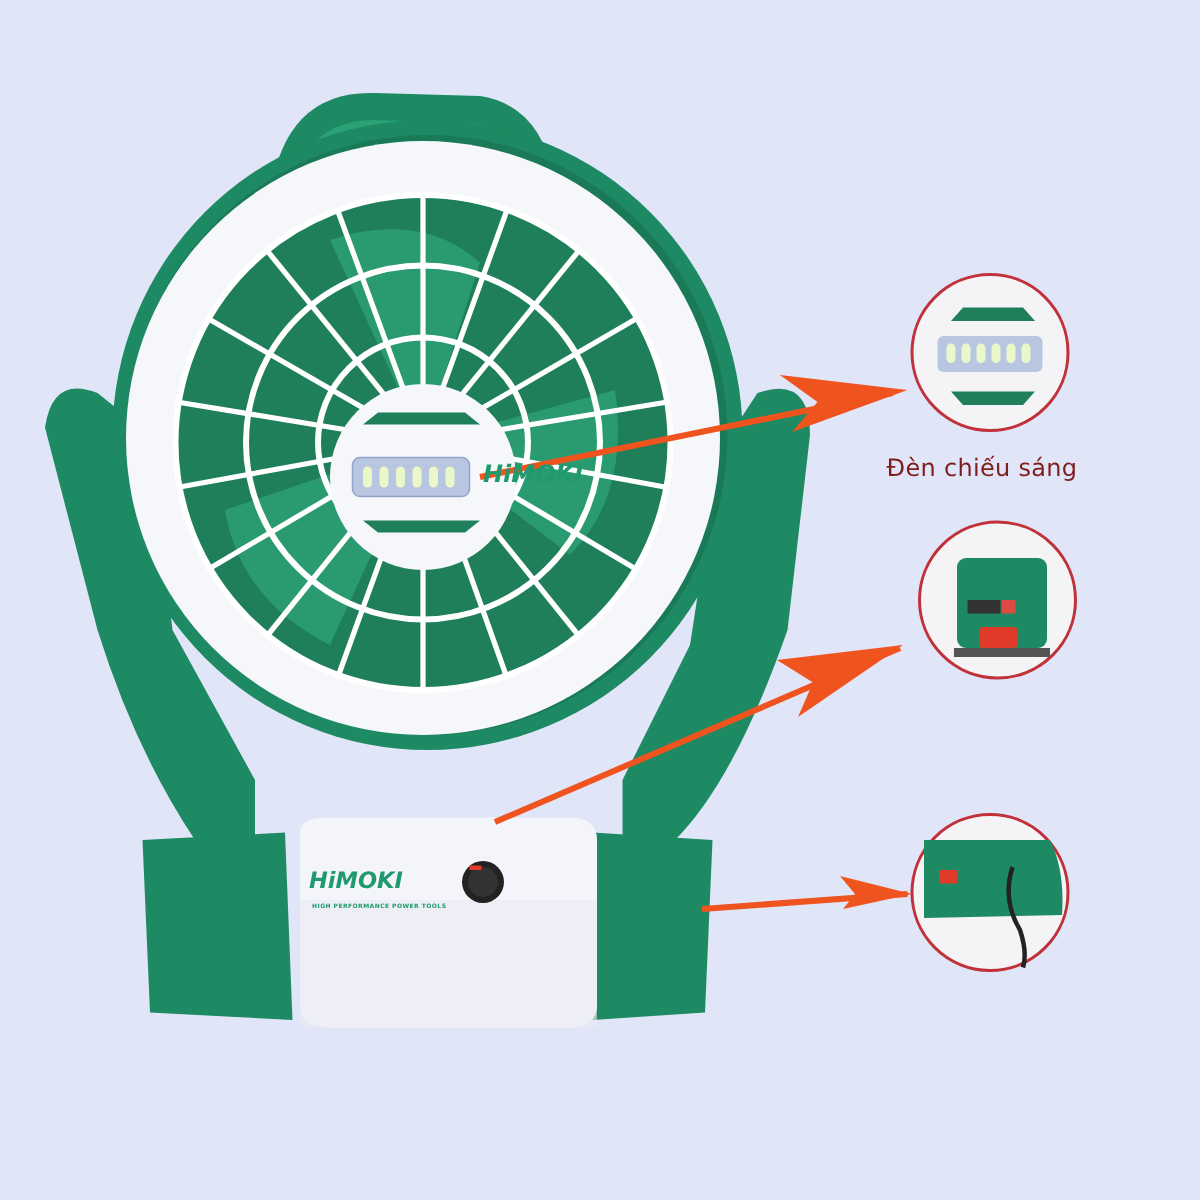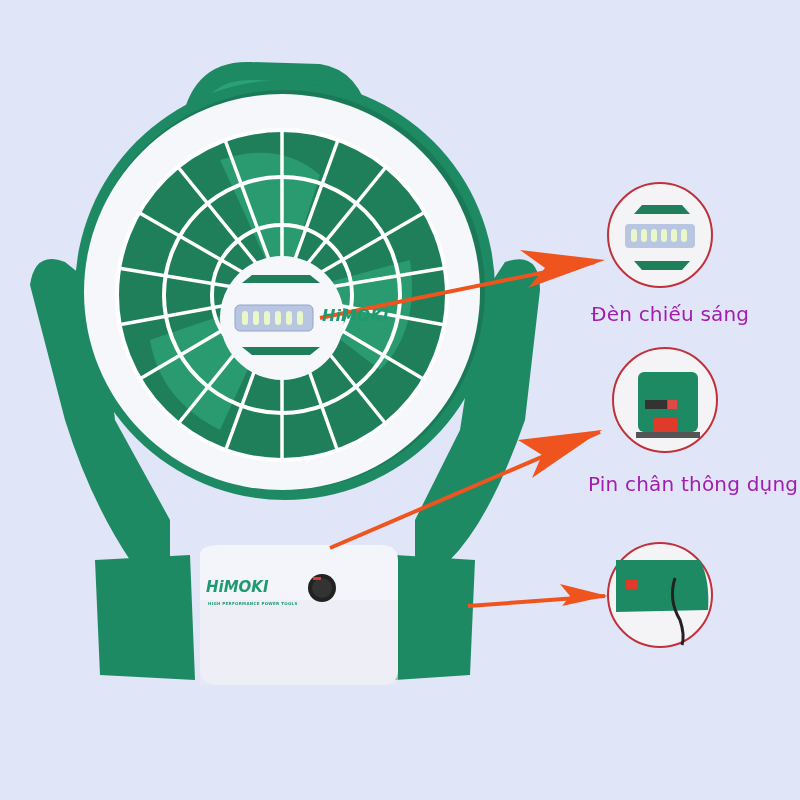--- a/index.html
+++ b/index.html
@@ -5,7 +5,7 @@
   html, body { margin:0; padding:0; }
   body { width:800px; height:800px; background:#e1e5f8; position:relative; overflow:hidden; font-family:"DejaVu Sans", sans-serif; }
   .stage { position:absolute; left:0; top:0; width:760px; height:800px;margin-left:20px; }
-  .label { position:absolute; color:#a21caf; font-size:20px; letter-spacing:0.2px; white-space:nowrap; }
+  .label { position:absolute; color:#7f1d1d; font-size:16px; letter-spacing:0.2px; white-space:nowrap; }
   .brand { position:absolute; color:#1f9a6e; font-weight:bold; font-style:italic; font-family:"DejaVu Sans", sans-serif; }
   .tagline { position:absolute; color:#1f9a6e; font-size:4px; letter-spacing:0.3px; font-weight:bold; }
 </style>

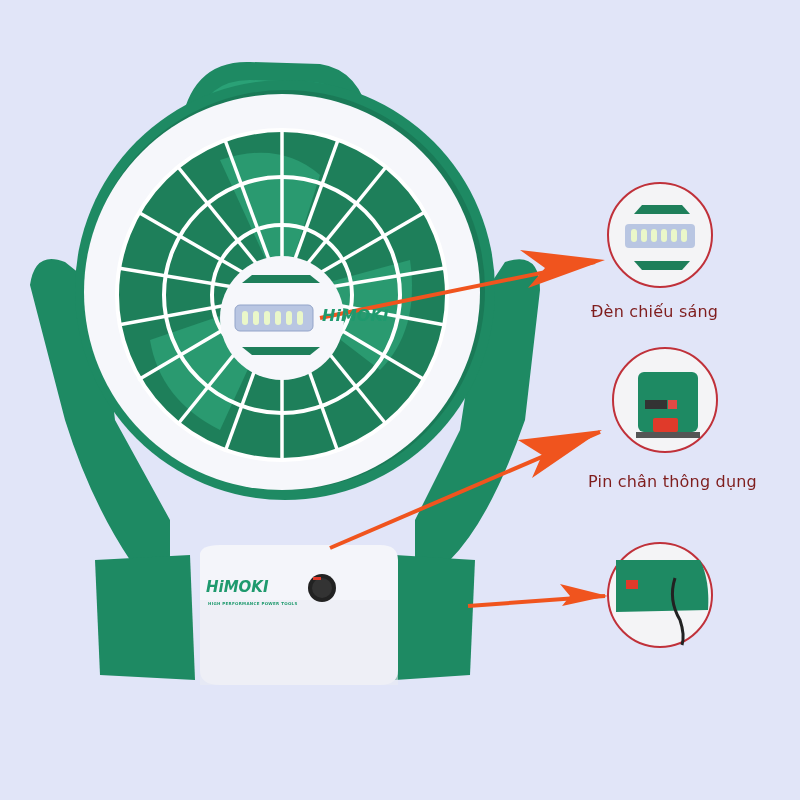--- a/index.html
+++ b/index.html
@@ -128,7 +128,6 @@
   <div class="tagline" style="left:188px;top:601px;">HIGH PERFORMANCE POWER TOOLS</div>
 
   <div class="label" style="left:571px;top:302px;">Đèn chiếu sáng</div>
-  <div class="label" style="left:568px;top:472px;">Pin chân thông dụng</div>
 </div>
 
 </body></html>

